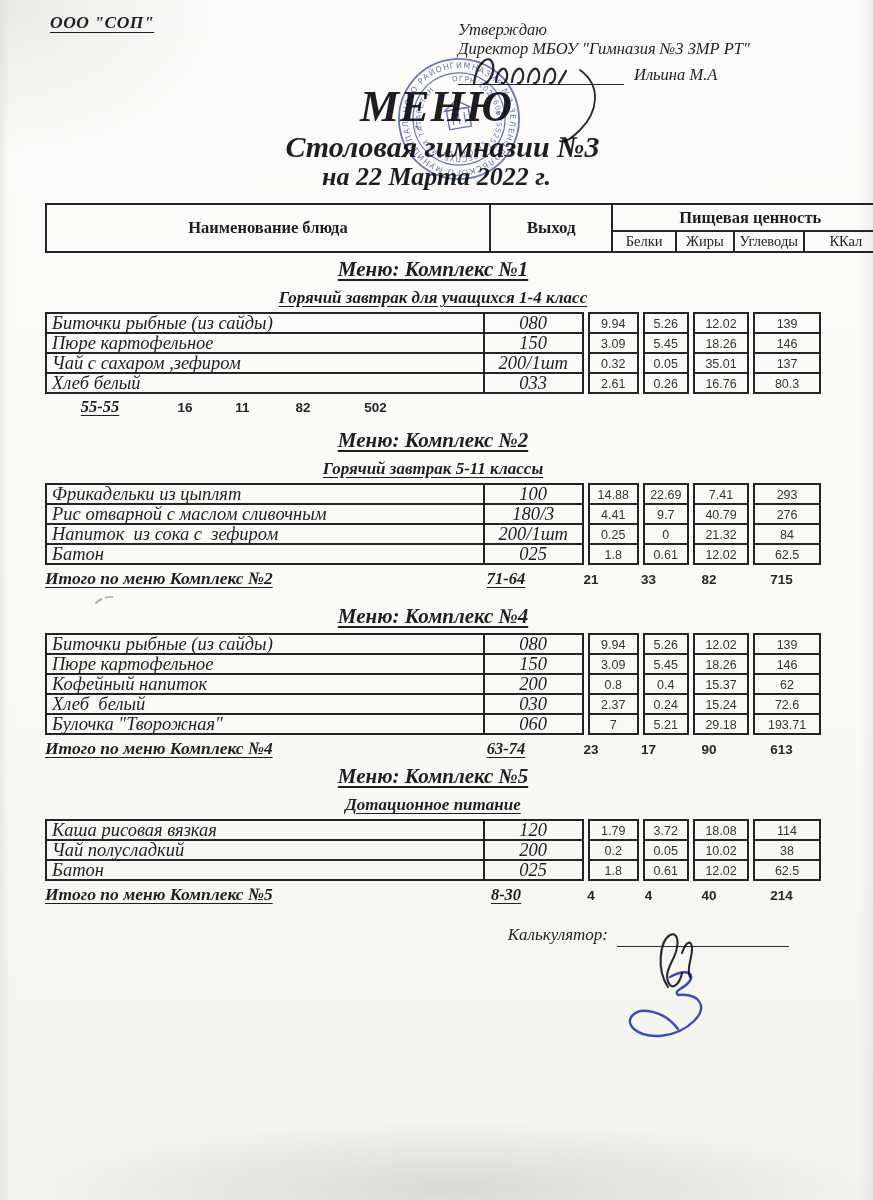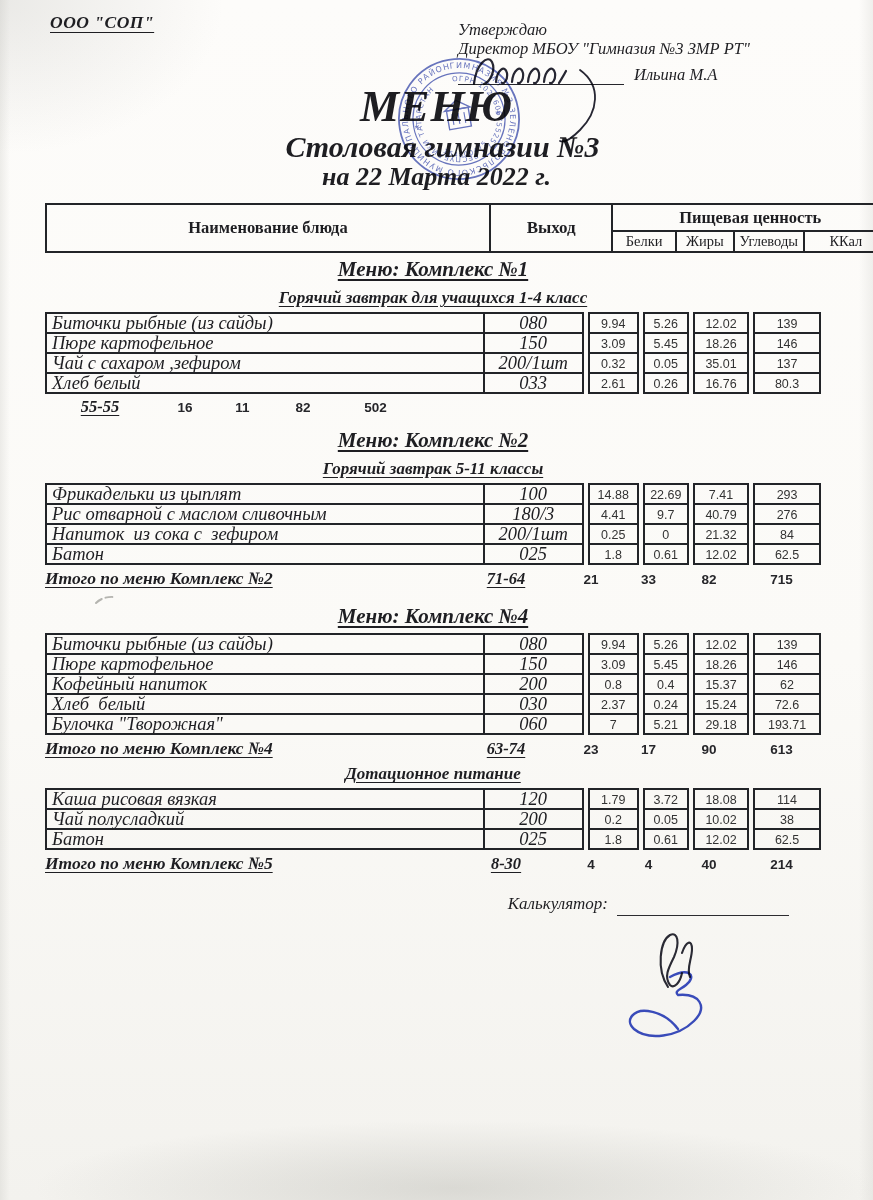--- a/index.html
+++ b/index.html
@@ -303,6 +303,7 @@
     </div>
 
     <div class="section sec4">
+      <div class="sec-title">Меню: Комплекс №5</div>
       <div class="sec-sub">Дотационное питание</div>
       <div class="menu-table">
         <div class="trow">

